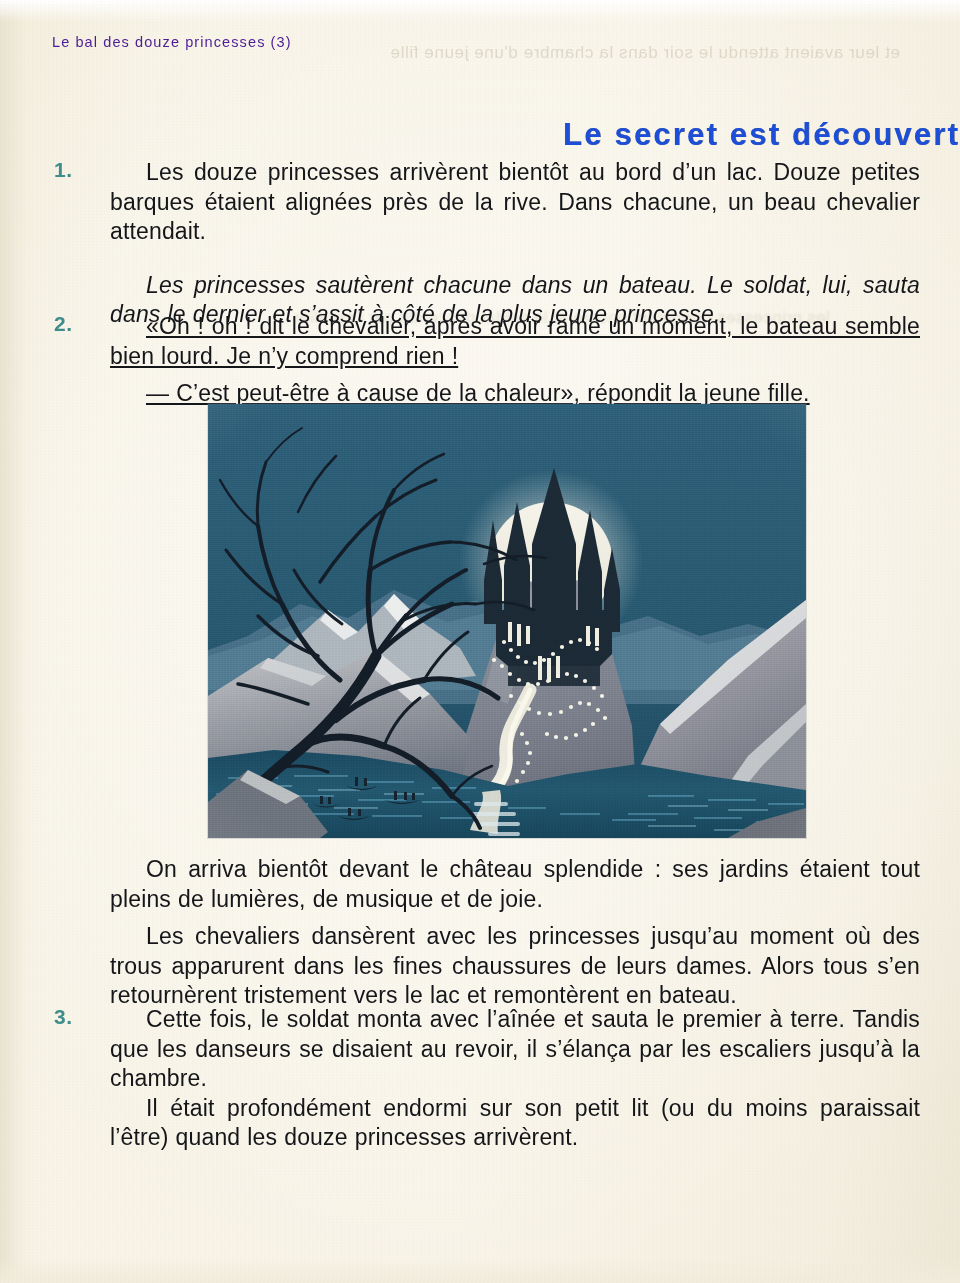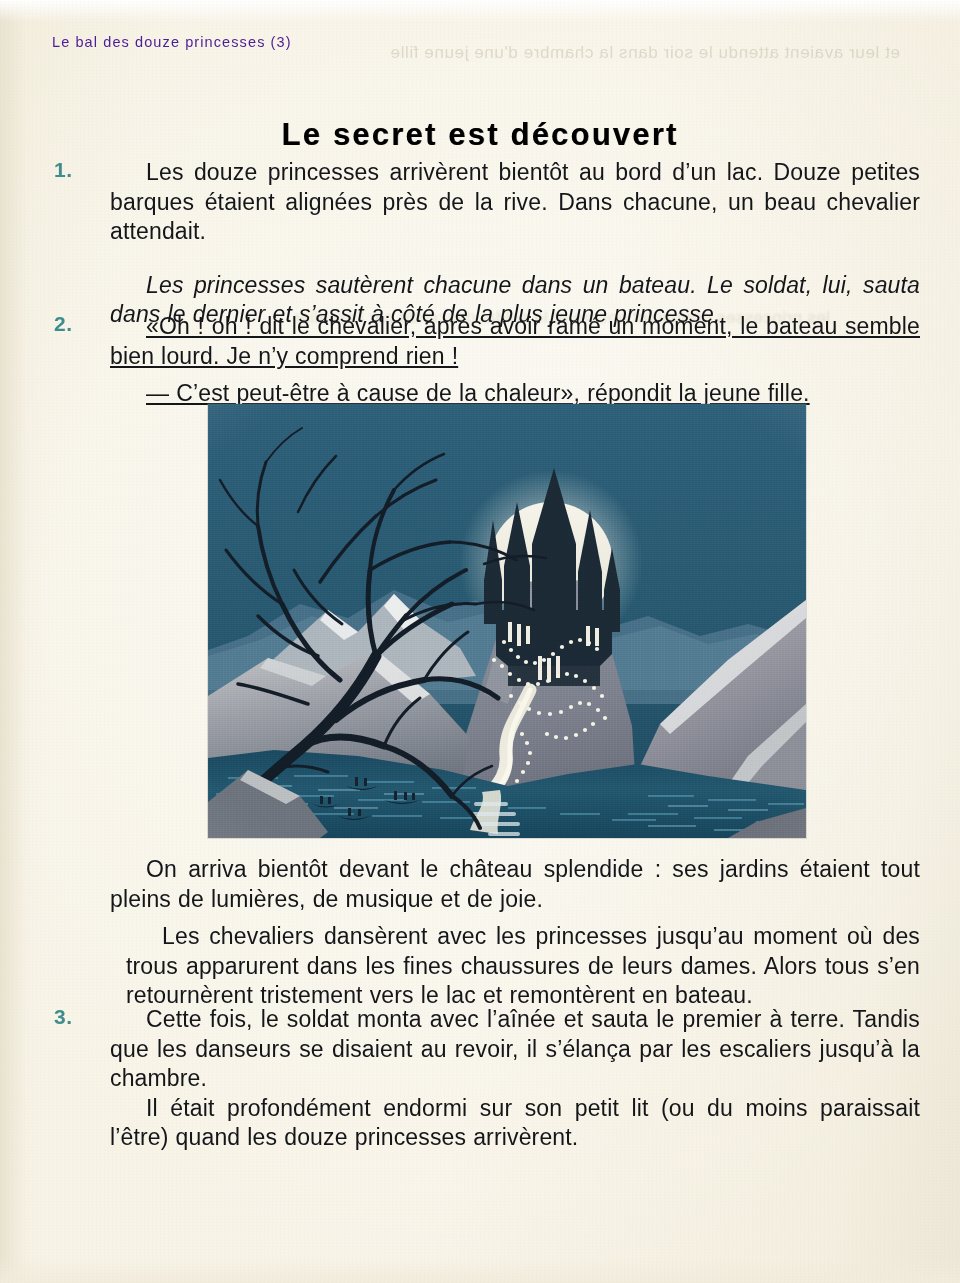--- a/index.html
+++ b/index.html
@@ -102,11 +102,11 @@
     position: absolute;
     left: 0; right: 0;
     top: 96px;
-    text-align: center;
+    text-align: right;
     font-size: 31px;
     font-weight: bold;
     letter-spacing: 2.2px;
-    color: #000000;
+    color: #1d4ed8;
     text-shadow: 0.5px 0 0 rgba(15,16,19,.55);
   }
 

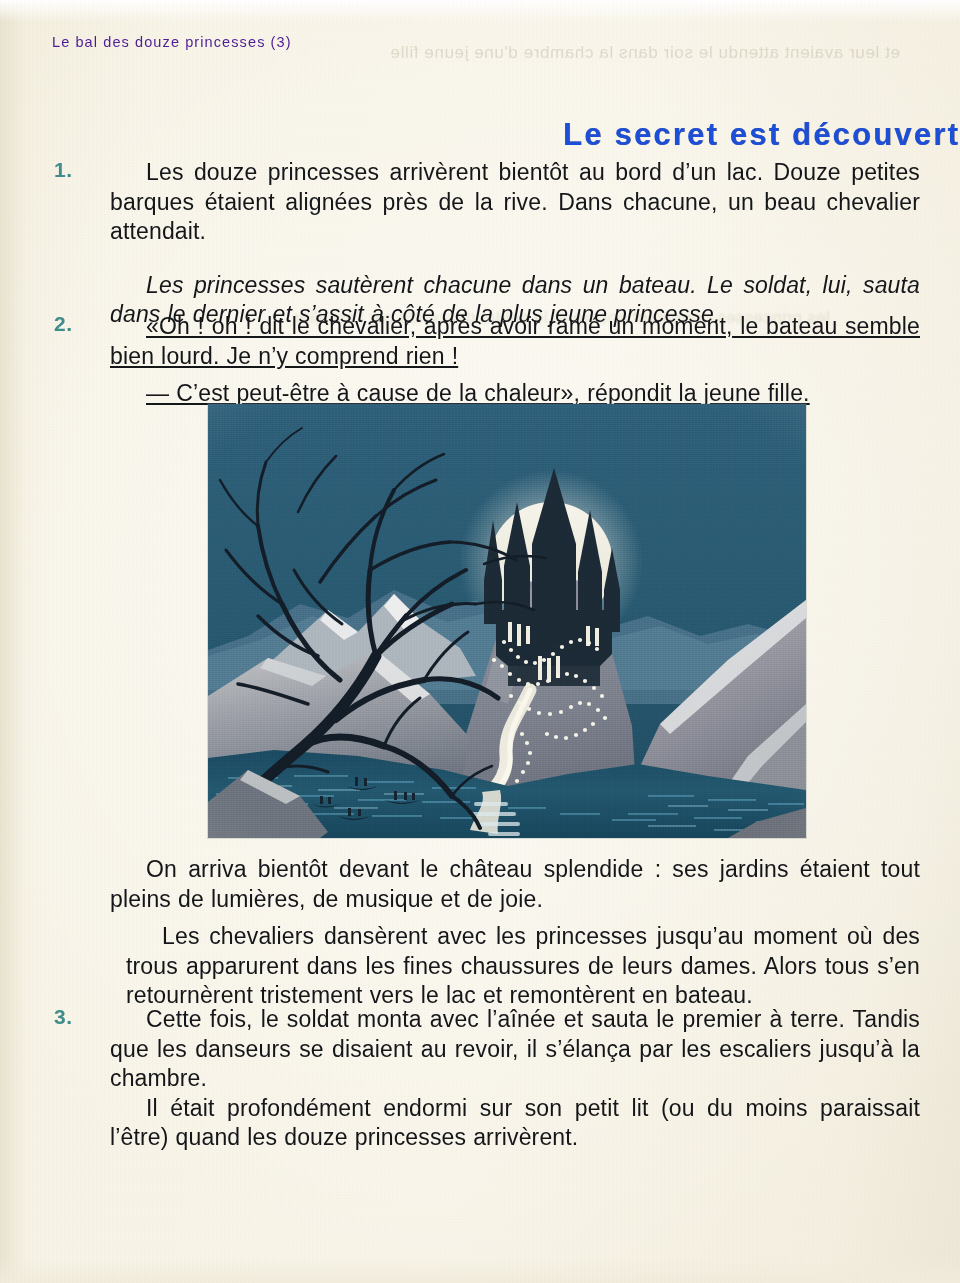--- a/index.html
+++ b/index.html
@@ -455,7 +455,7 @@
 
     <div class="body-block" style="top:855px;">
       <p class="para indent">On arriva bientôt devant le château splendide : ses jardins étaient tout pleins de lumières, de musique et de joie.</p>
-      <p class="para indent" style="margin-top:8px;margin-left:16px;">Les chevaliers dansèrent avec les princesses jusqu’au moment où des trous apparurent dans les fines chaussures de leurs dames. Alors tous s’en retournèrent tristement vers le lac et remontèrent en bateau.</p>
+      <p class="para indent" style="margin-top:8px;">Les chevaliers dansèrent avec les princesses jusqu’au moment où des trous apparurent dans les fines chaussures de leurs dames. Alors tous s’en retournèrent tristement vers le lac et remontèrent en bateau.</p>
     </div>
 
     <div class="marker" style="top:1005px;">3.</div>

